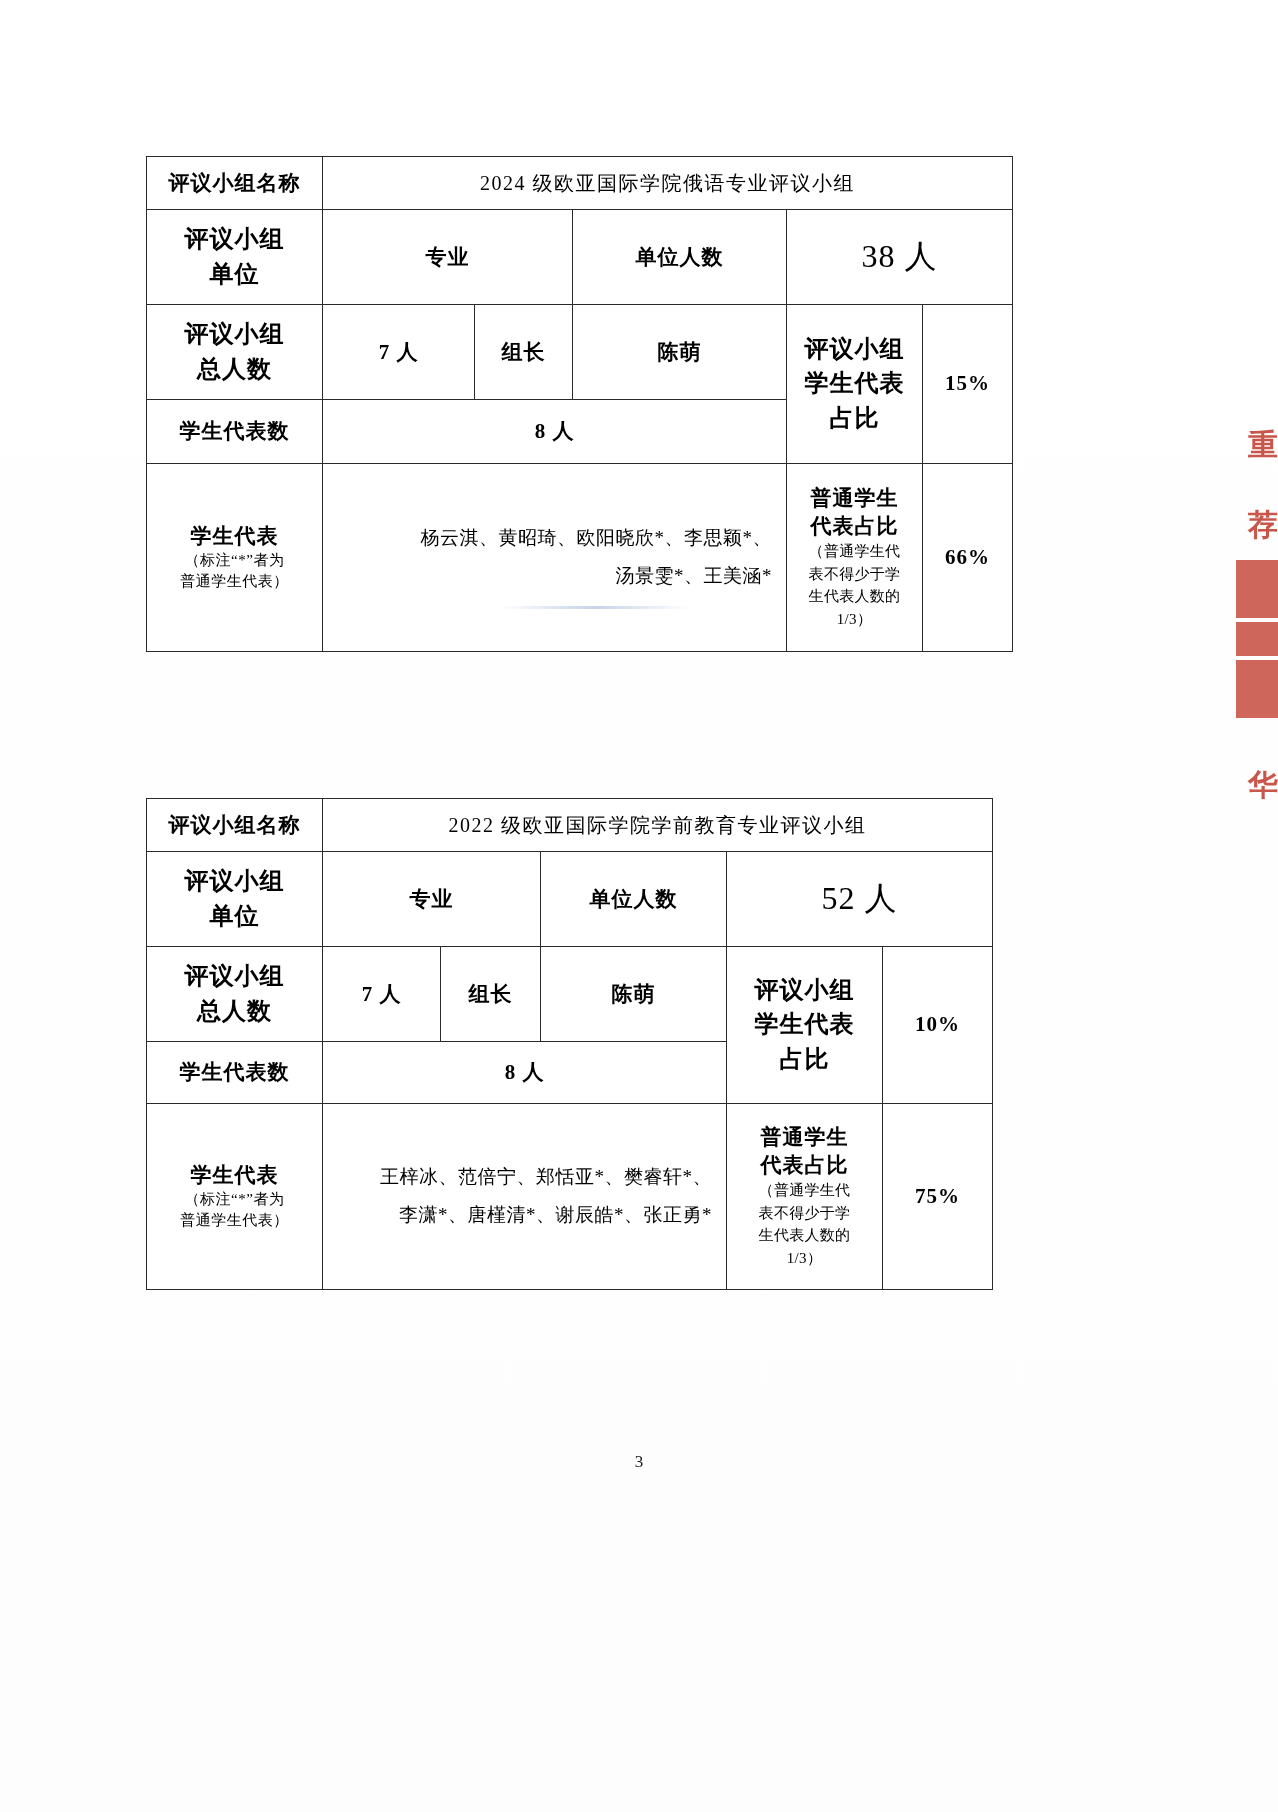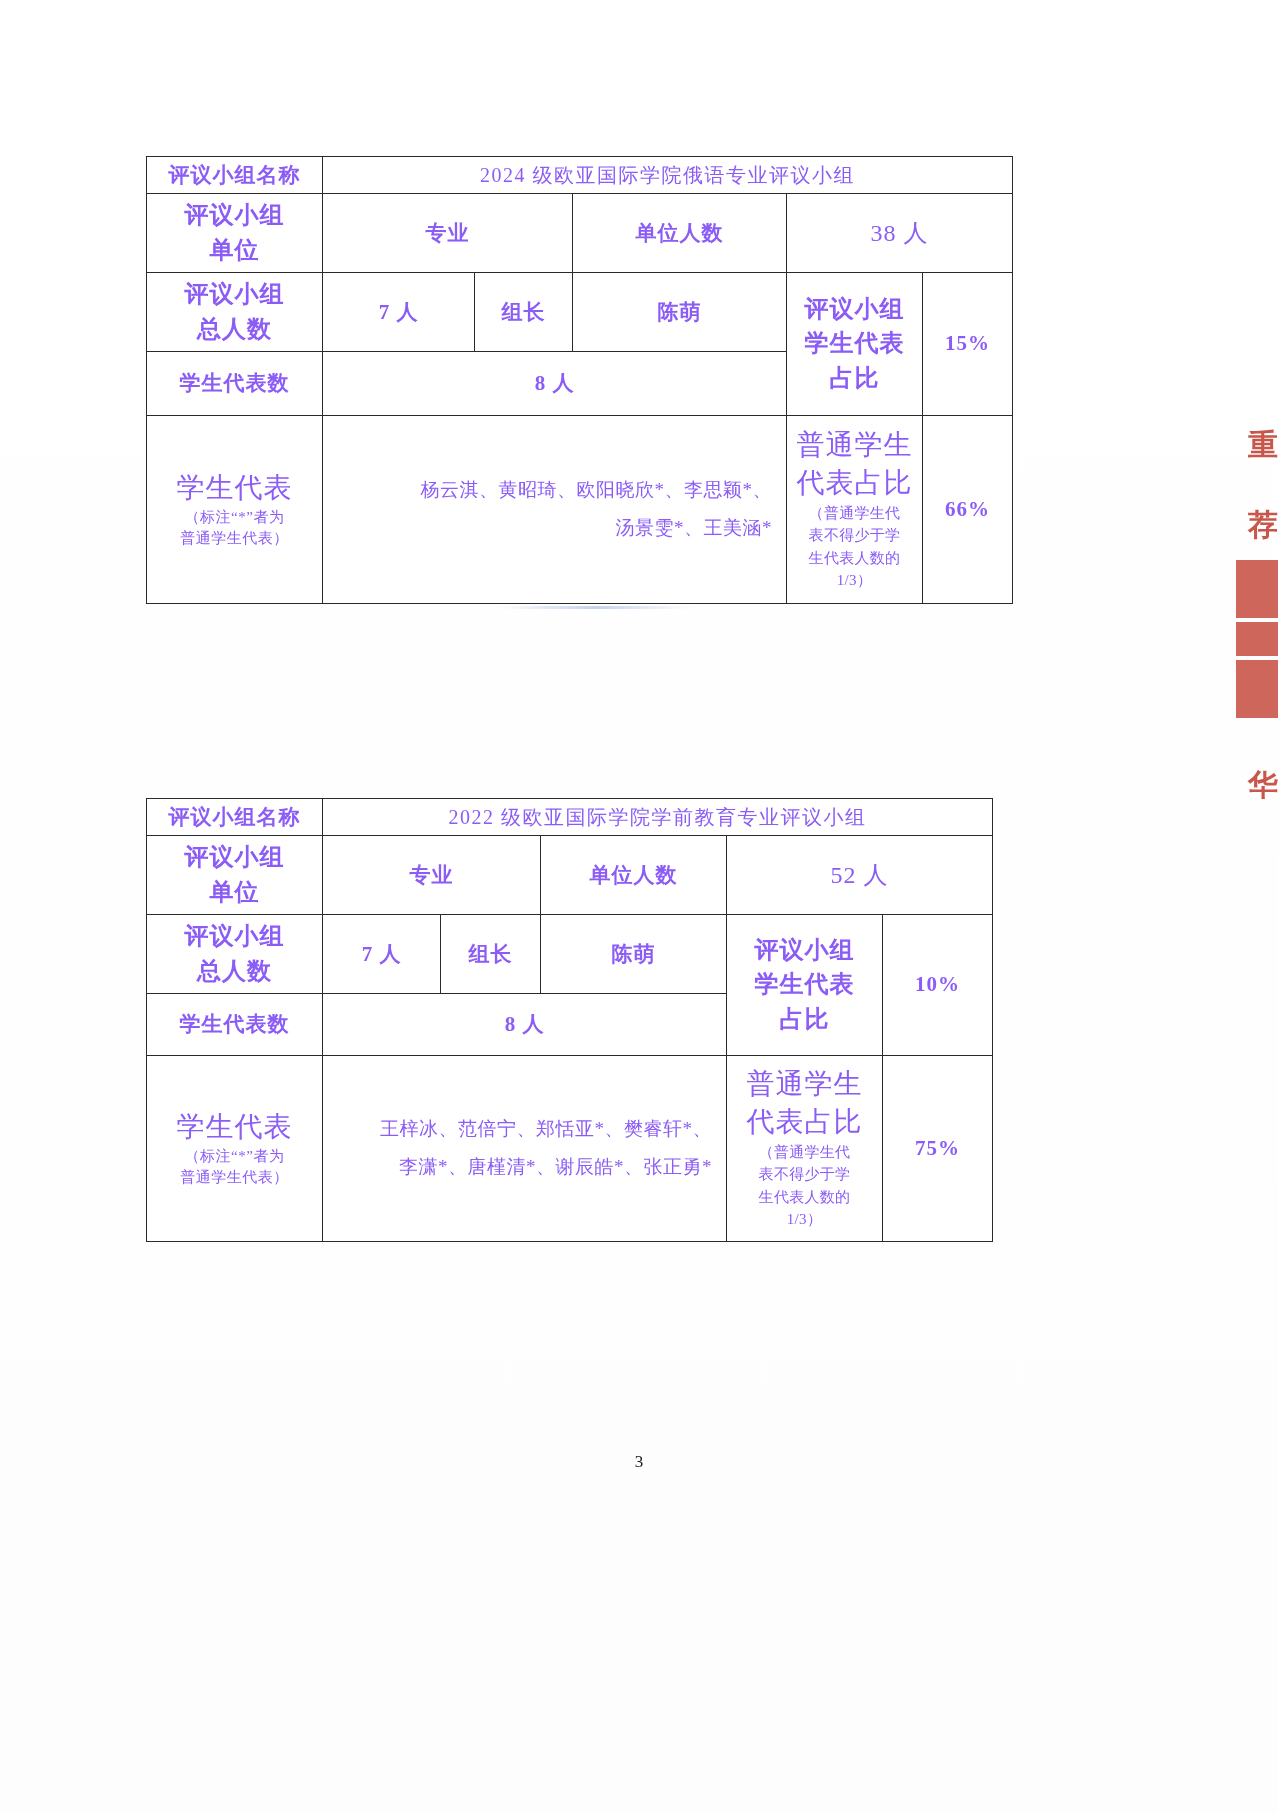--- a/index.html
+++ b/index.html
@@ -38,9 +38,9 @@
     border: 1.3px solid #2b2b2b;
     text-align: center;
     vertical-align: middle;
-    padding: 4px 6px;
+    padding: 12px 6px;
     font-family: "Liberation Serif", serif;
-    color: #8b5cf6;
+    color: #000000;
   }
 
   .lbl {

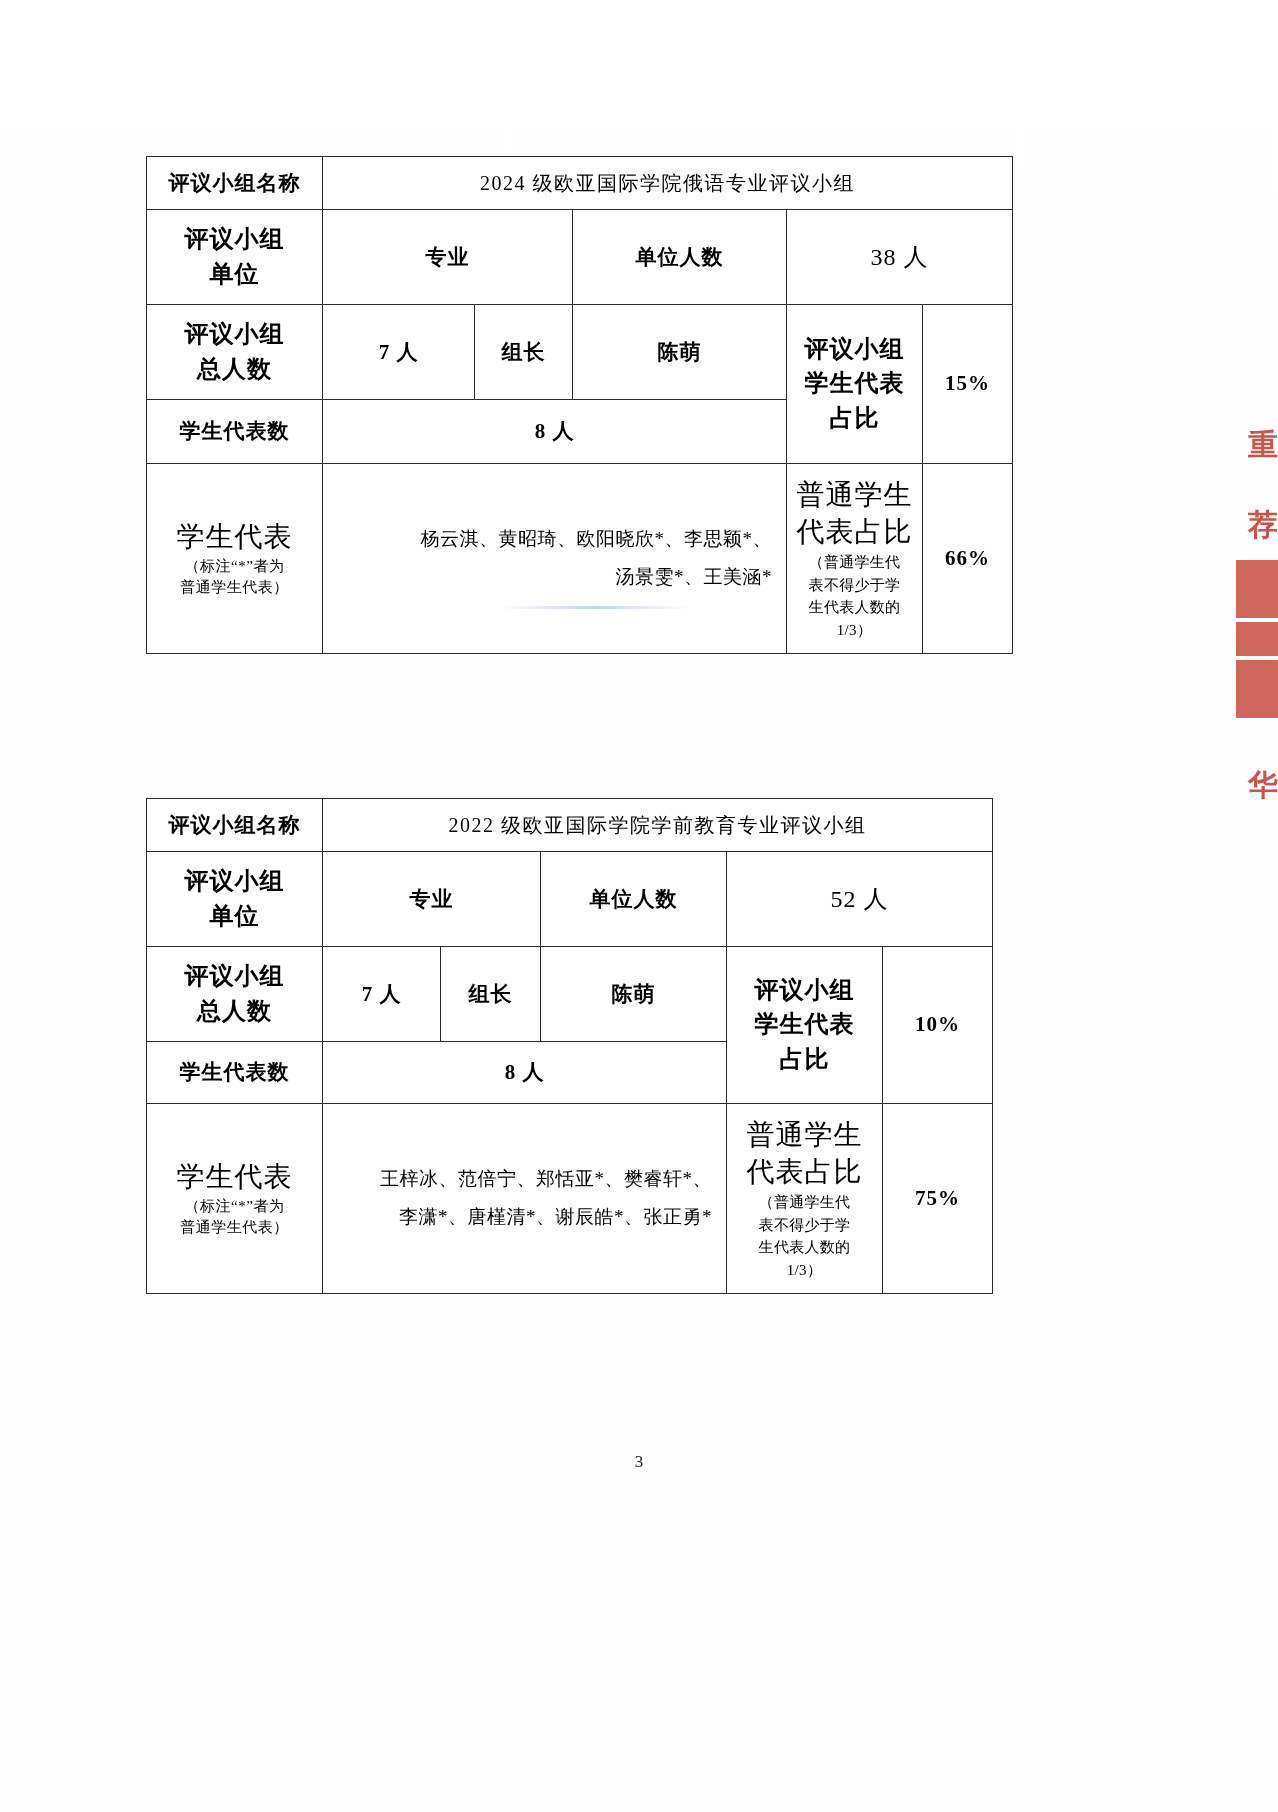--- a/index.html
+++ b/index.html
@@ -61,7 +61,7 @@
     font-weight: bold;
   }
   .val-big {
-    font-size: 24px;
+    font-size: 32px;
     letter-spacing: 1px;
   }
   .val-title {

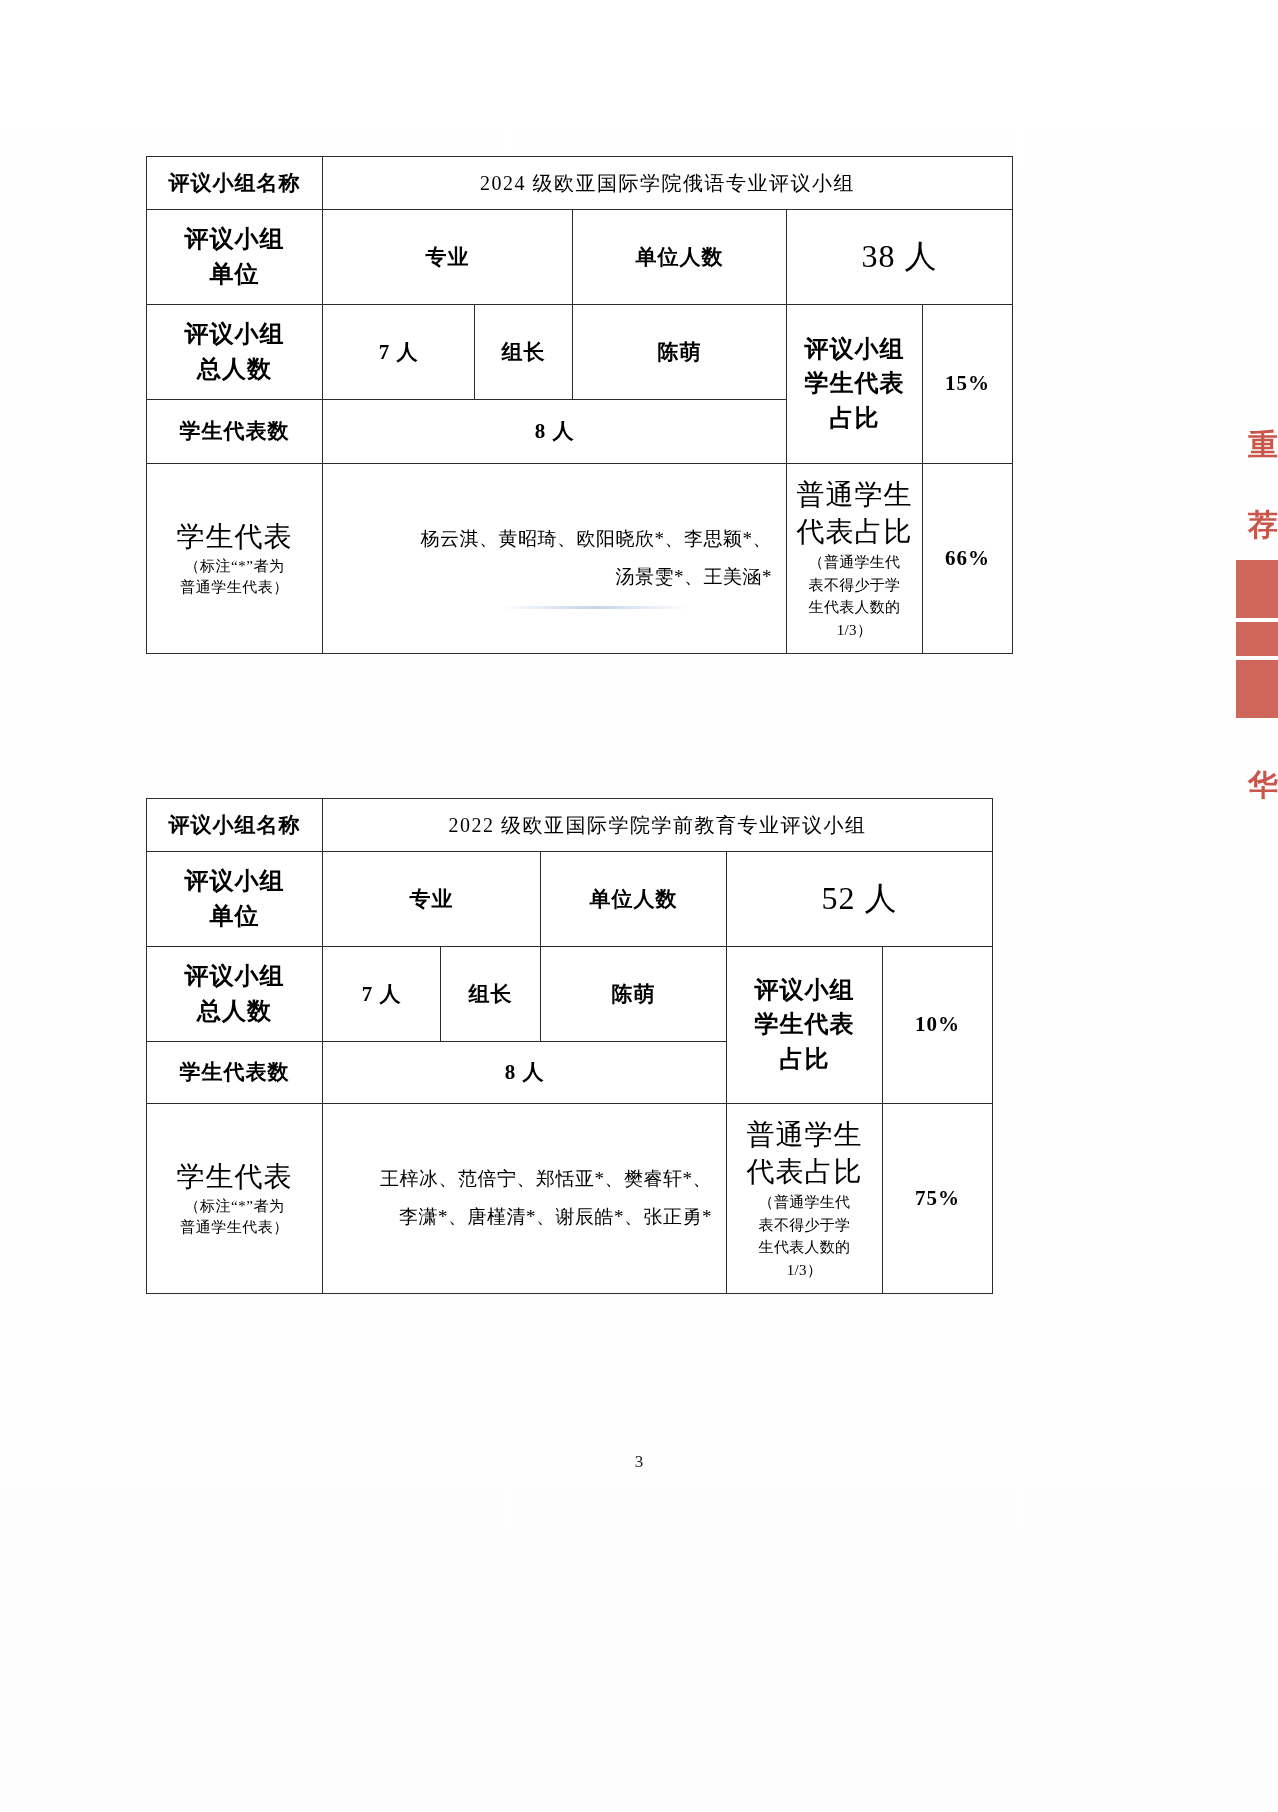--- a/index.html
+++ b/index.html
@@ -84,8 +84,8 @@
     letter-spacing: 0.3px;
   }
   .note-title {
-    font-size: 28px;
-    font-weight: 400;
+    font-size: 21px;
+    font-weight: 700;
     line-height: 1.35;
     letter-spacing: 1px;
   }

